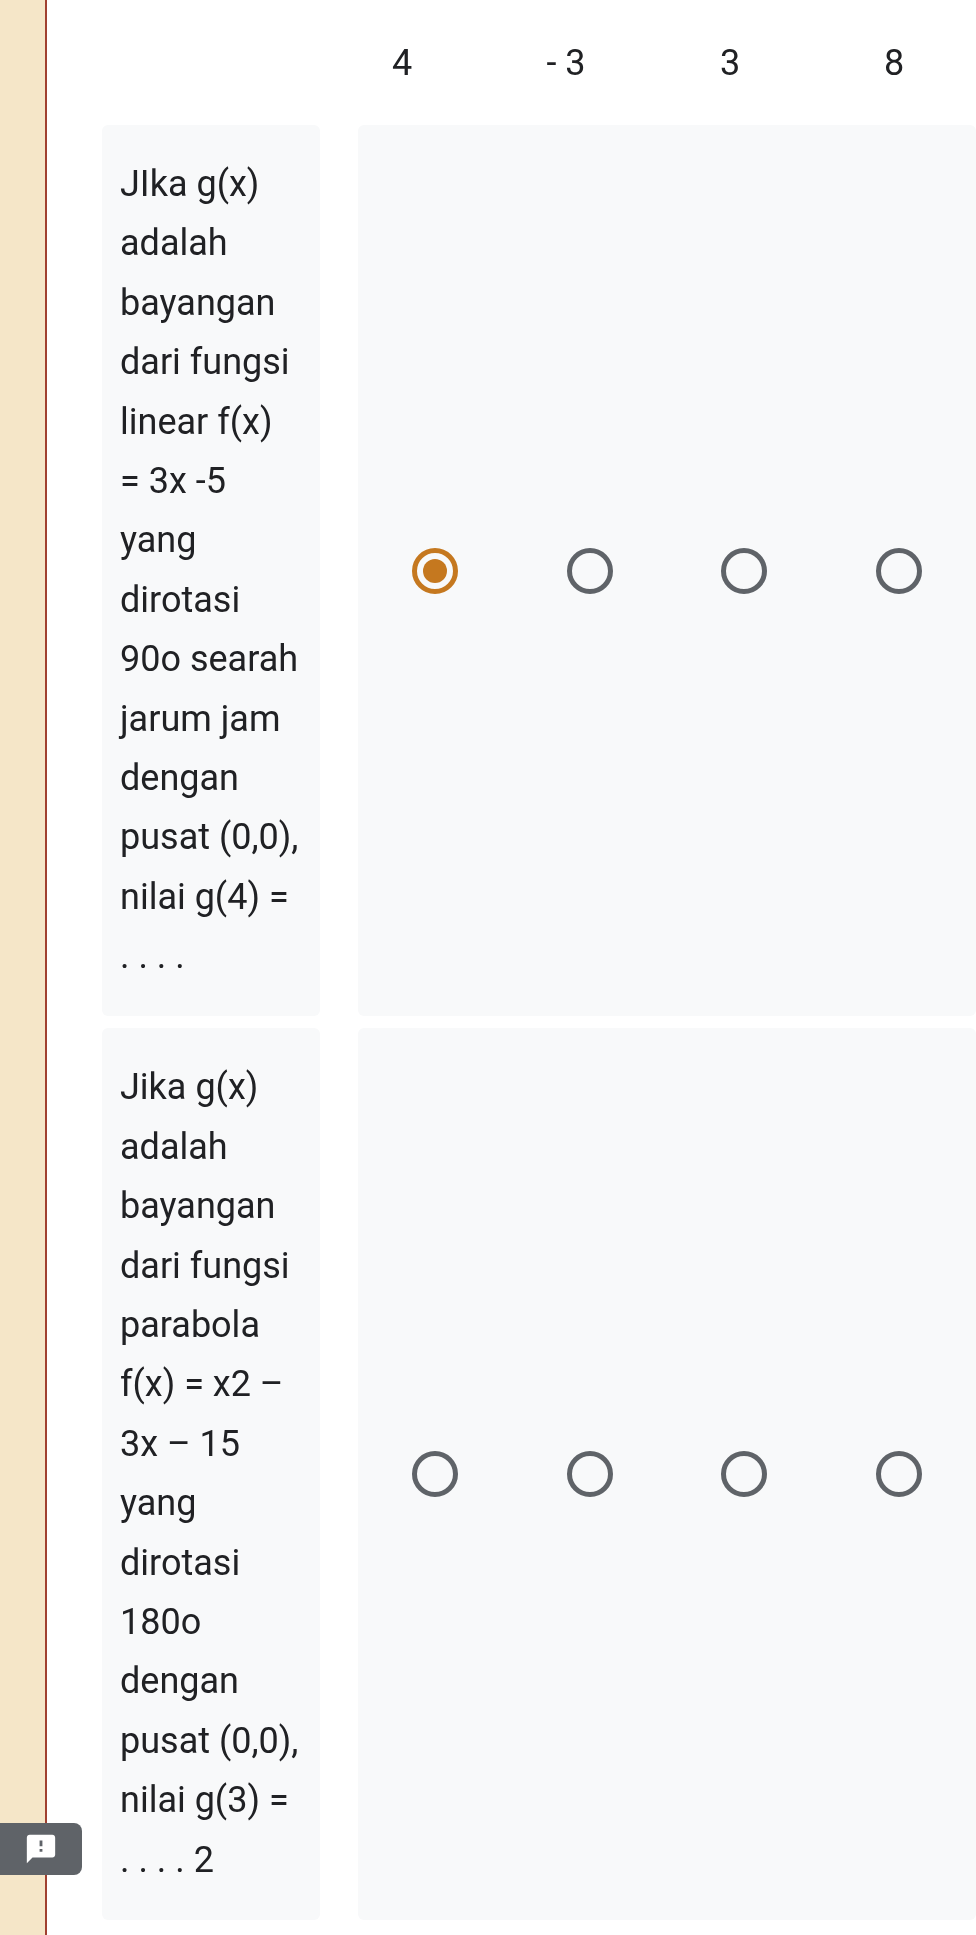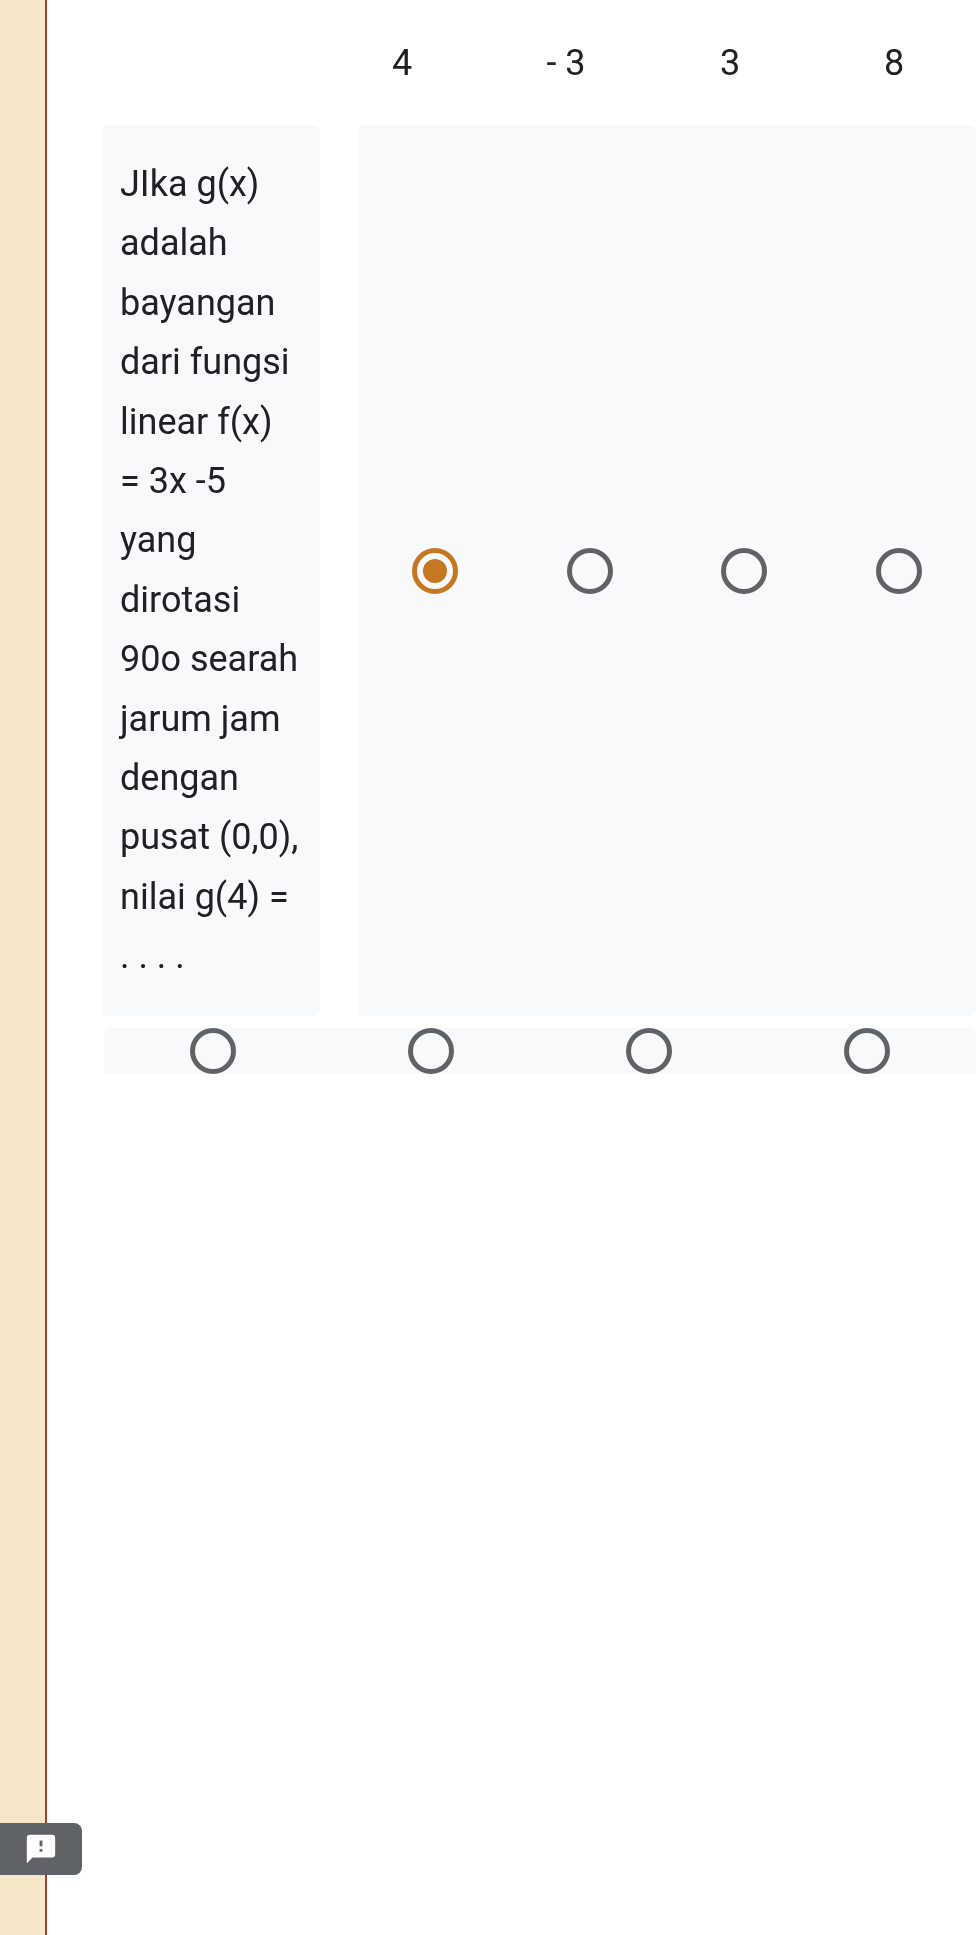--- a/index.html
+++ b/index.html
@@ -165,6 +165,7 @@
     </div>
 
     <div class="table-row">
+      <div class="question-cell">Jika g(x) adalah bayangan dari fungsi parabola  f(x)  = x2 – 3x – 15 yang dirotasi 180o dengan pusat (0,0), nilai g(3) = . . . . 2</div>
       <div class="radio-cells">
         <div class="radio-cell">
           <div class="radio"></div>

